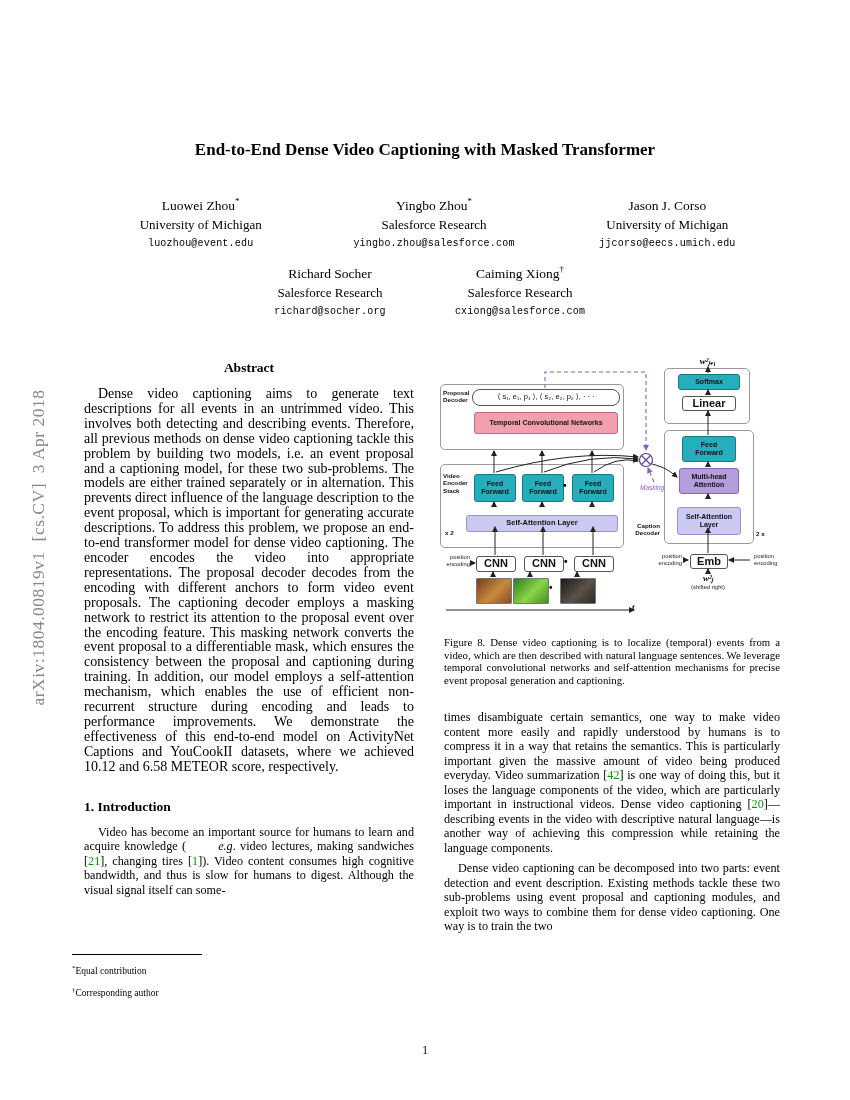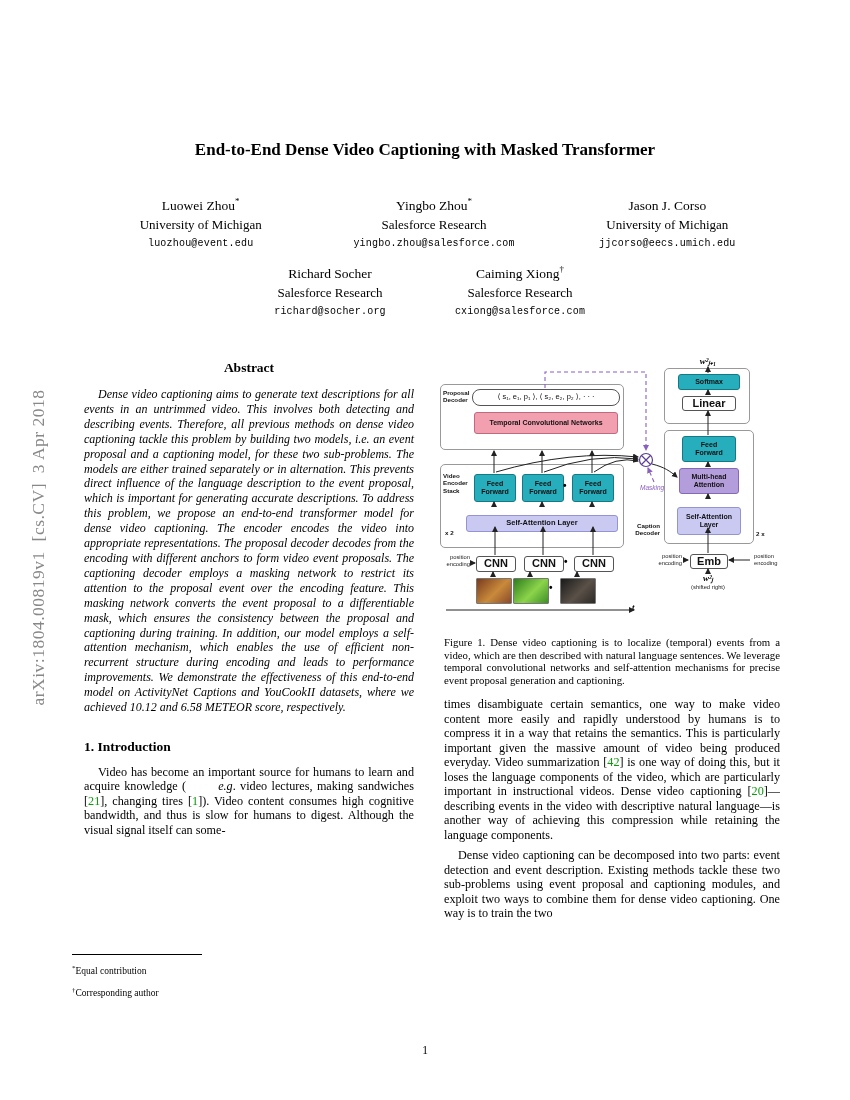--- a/index.html
+++ b/index.html
@@ -20,7 +20,7 @@
   .col-left{position:absolute;left:84px;top:360px;width:330px;}
   .col-right{position:absolute;left:444px;top:356px;width:336px;}
   .abstract-head{font-size:13.5px;font-weight:bold;text-align:center;margin:0 0 11px 0;}
-  .abstract-text{font-style:italic;font-size:12px;line-height:14.9px;text-align:justify;text-indent:14px;margin:0;}
+  .abstract-text{font-size:14px;line-height:14.9px;text-align:justify;text-indent:14px;margin:0;}
   .section-head{font-size:13.5px;font-weight:bold;margin:24px 0 10px 0;}
   .body-text{font-size:12.2px;line-height:14.5px;text-align:justify;margin:0 0 6px 0;}
   .indent{text-indent:14px;}

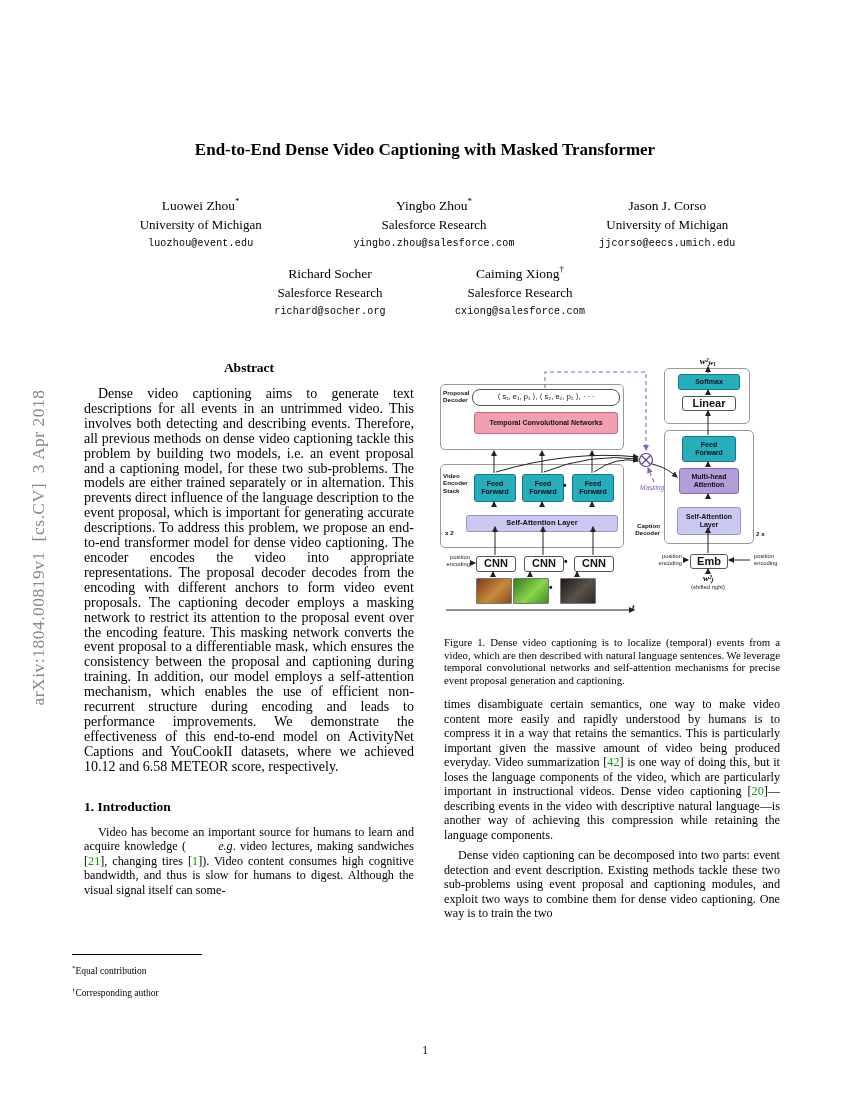--- a/index.html
+++ b/index.html
@@ -217,7 +217,7 @@
       </svg>
     </div>
 
-    <p class="fig-caption">Figure 1. Dense video captioning is to localize (temporal) events from a video, which are then described with natural language sentences. We leverage temporal convolutional networks and self-attention mechanisms for precise event proposal generation and captioning.</p>
+    <p class="fig-caption">Figure 8. Dense video captioning is to localize (temporal) events from a video, which are then described with natural language sentences. We leverage temporal convolutional networks and self-attention mechanisms for precise event proposal generation and captioning.</p>
     <p class="body-text rc-p1"><span>times disambiguate certain semantics, one way to make video content more easily and rapidly understood by humans is to compress it in a way that retains the semantics. This is particularly important given the massive amount of video being produced everyday. Video summarization [</span><span class="cite">42</span><span>] is one way of doing this, but it loses the language components of the video, which are particularly important in instructional videos. Dense video captioning [</span><span class="cite">20</span><span>]—describing events in the video with descriptive natural language—is another way of achieving this compression while retaining the language components.</span></p>
     <p class="body-text indent">Dense video captioning can be decomposed into two parts: event detection and event description. Existing methods tackle these two sub-problems using event proposal and captioning modules, and exploit two ways to combine them for dense video captioning. One way is to train the two</p>
   </div>

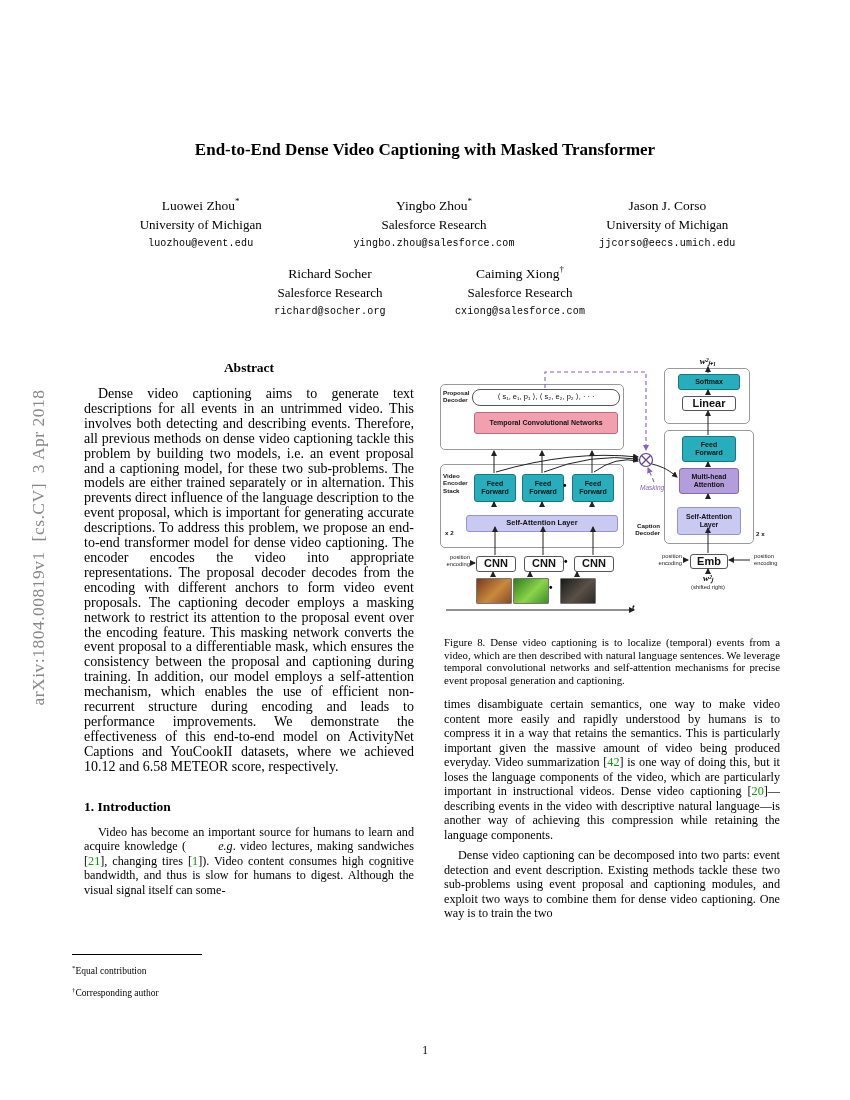--- a/index.html
+++ b/index.html
@@ -30,7 +30,7 @@
   .footnote-rule{width:130px;border-top:1px solid #000;margin-bottom:4px;}
   .footnote sup{font-size:7px;}
   .fig-caption{font-size:10.8px;line-height:12.5px;text-align:justify;margin:8px 0 0 0;}
-  .rc-p1{margin-top:11px;font-family:Liberation Serif, serif;}
+  .rc-p1{margin-top:24px;font-family:Liberation Serif, serif;}
   .page-num{position:absolute;left:0;right:0;top:1044px;text-align:center;font-size:11.5px;}
   
   .figure{position:relative;left:-8px;width:350px;height:272px;

